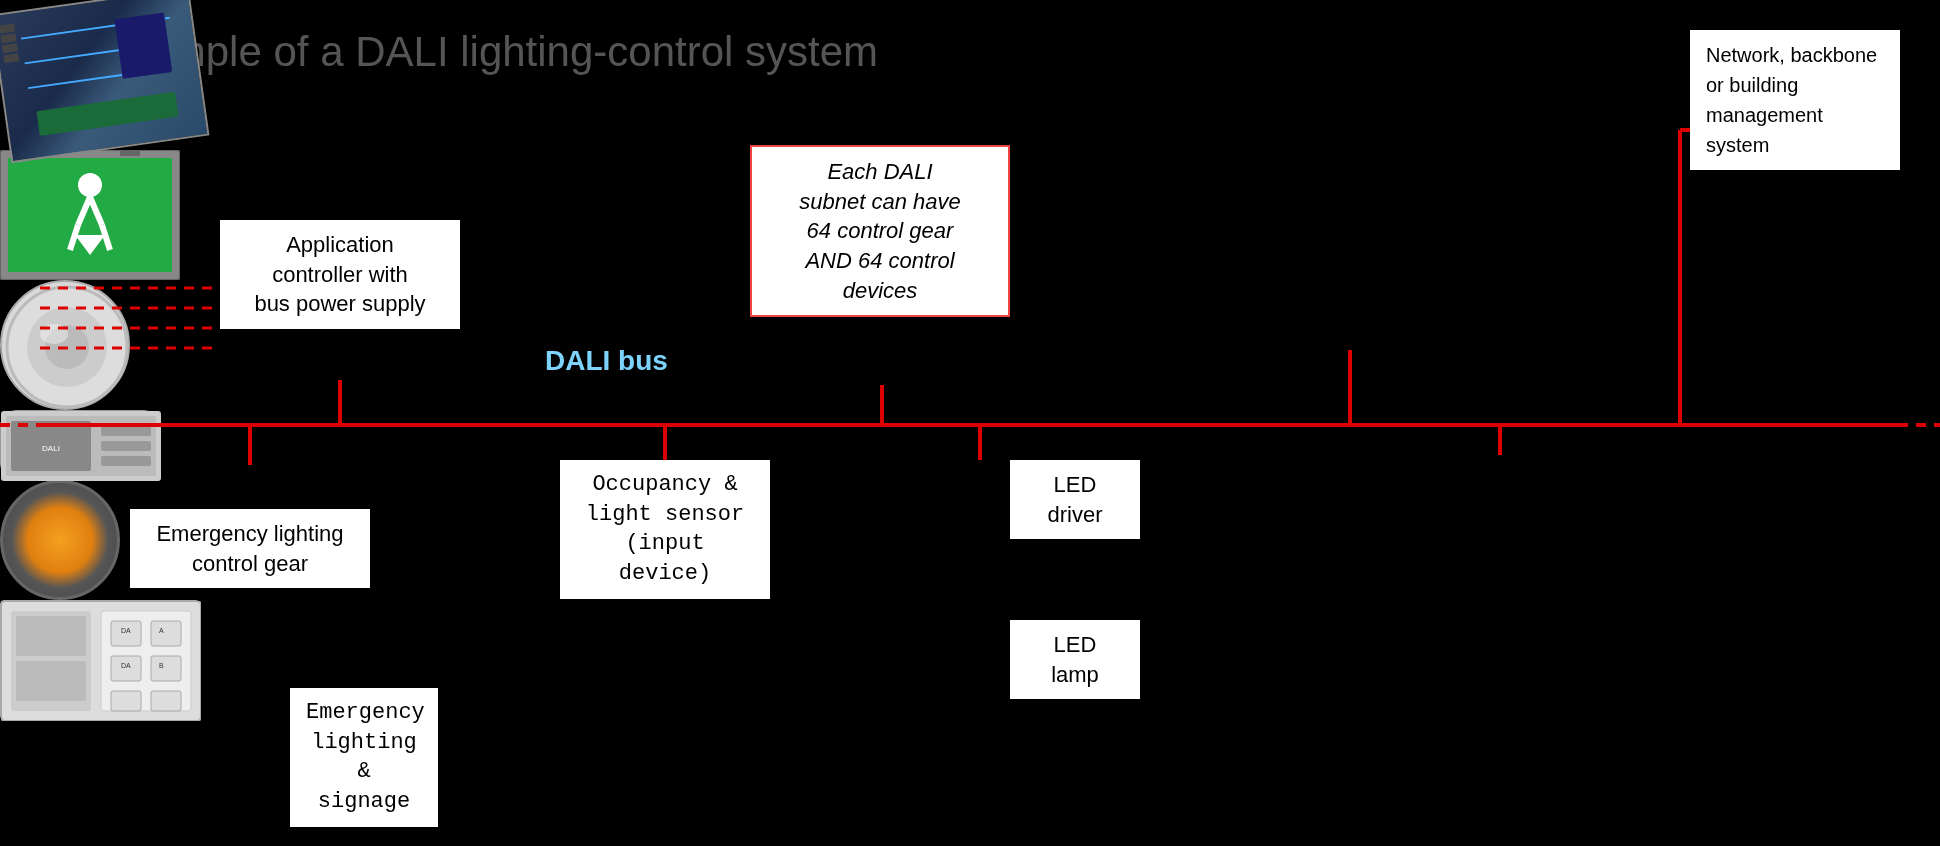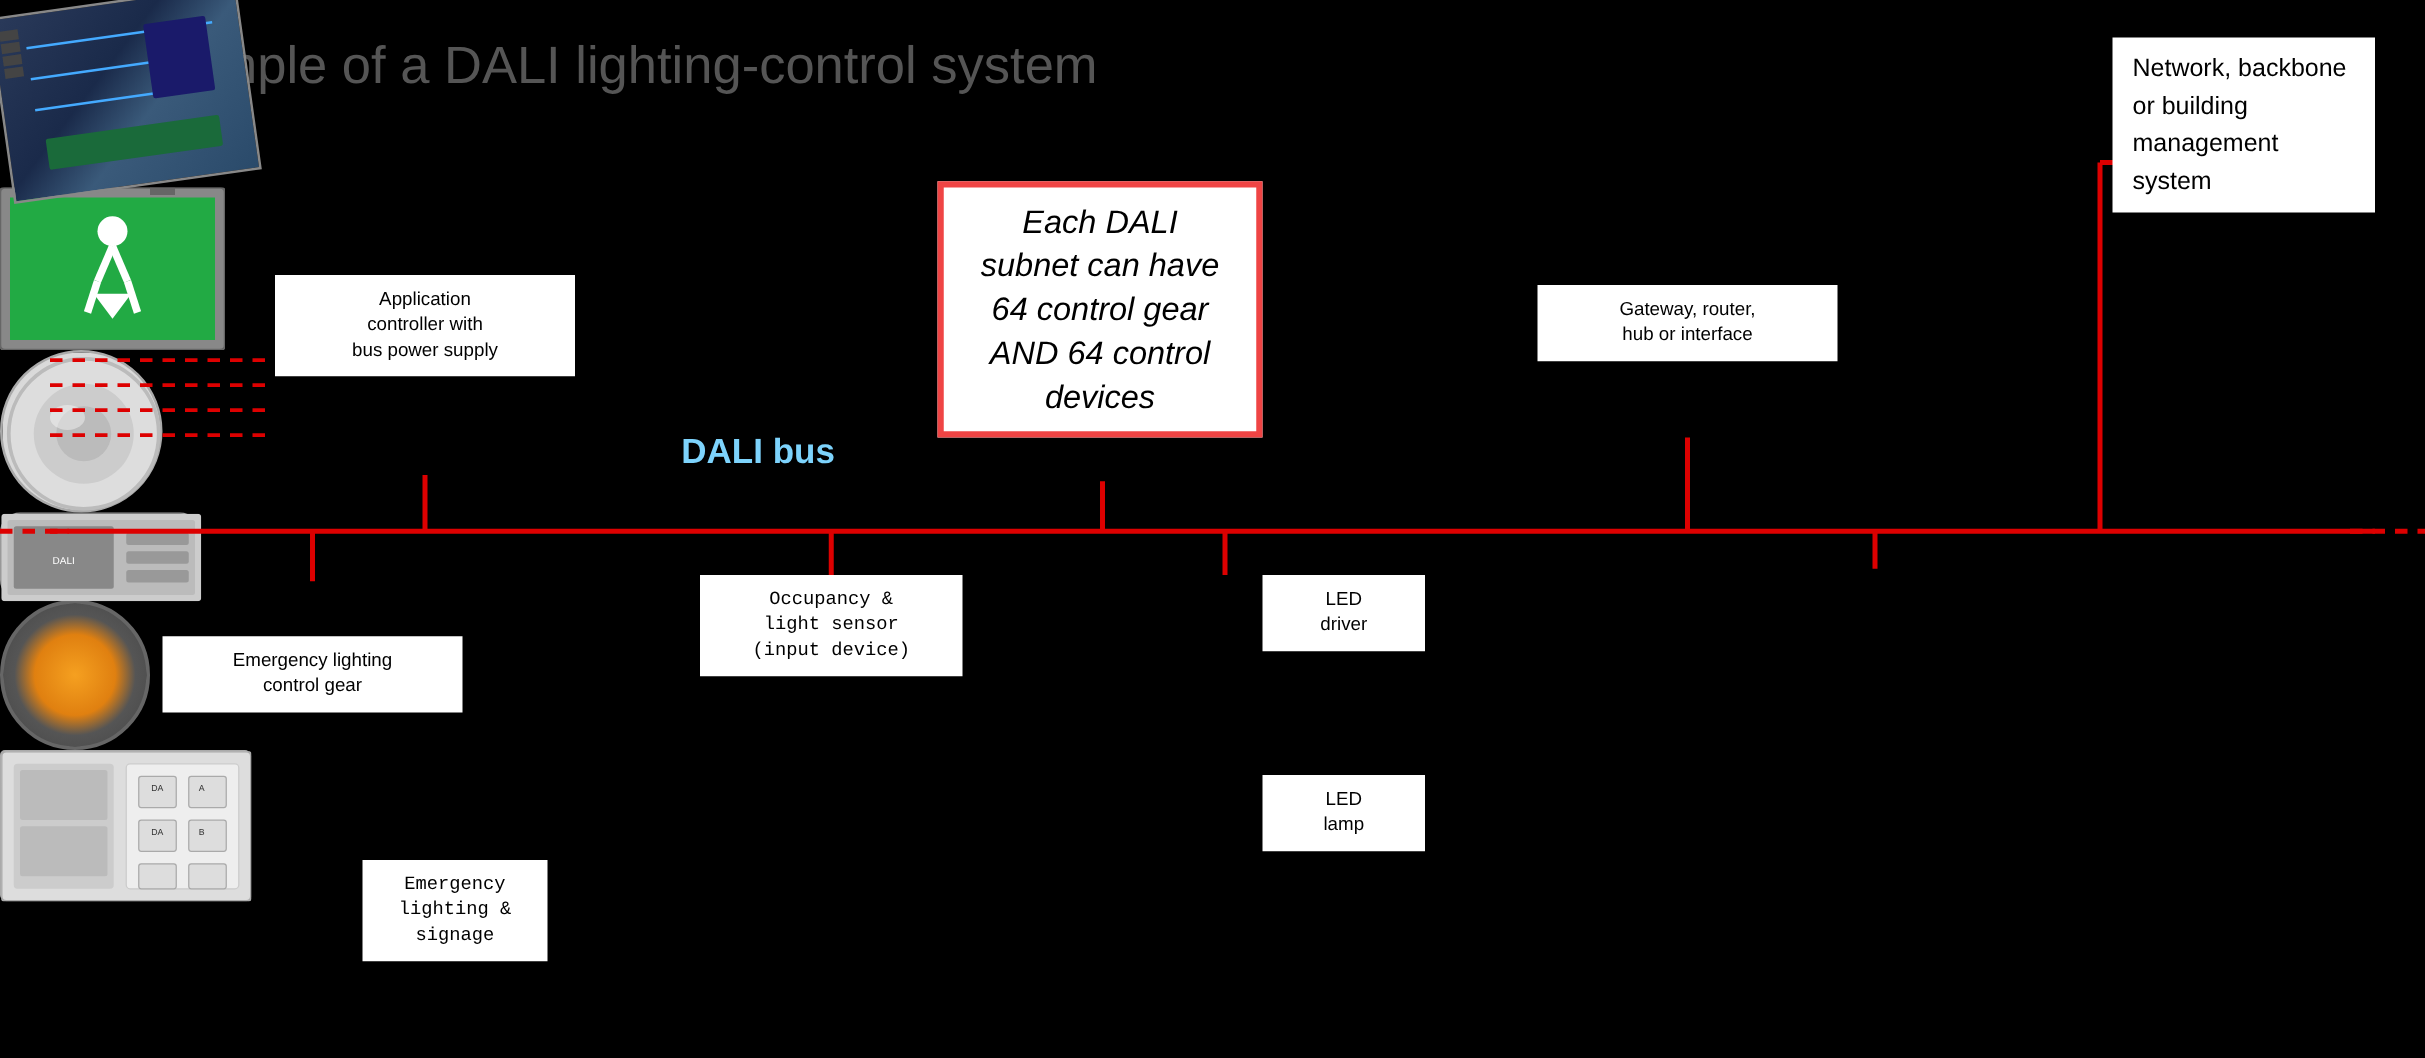--- a/index.html
+++ b/index.html
@@ -268,7 +268,7 @@
     <span>Application<br>controller with<br>bus power supply</span>
   </div>
 
-  <div class="label-box box-dali-subnet" style="font-style:italic; font-size:26px; border: 5px solid #ef4444;">
+  <div class="label-box box-dali-subnet" style="font-style:italic; font-size:22px; border: 2px solid #ef4444;">
     <span><em>Each DALI<br>subnet can have<br>64 control gear<br>AND 64 control<br>devices</em></span>
   </div>
 

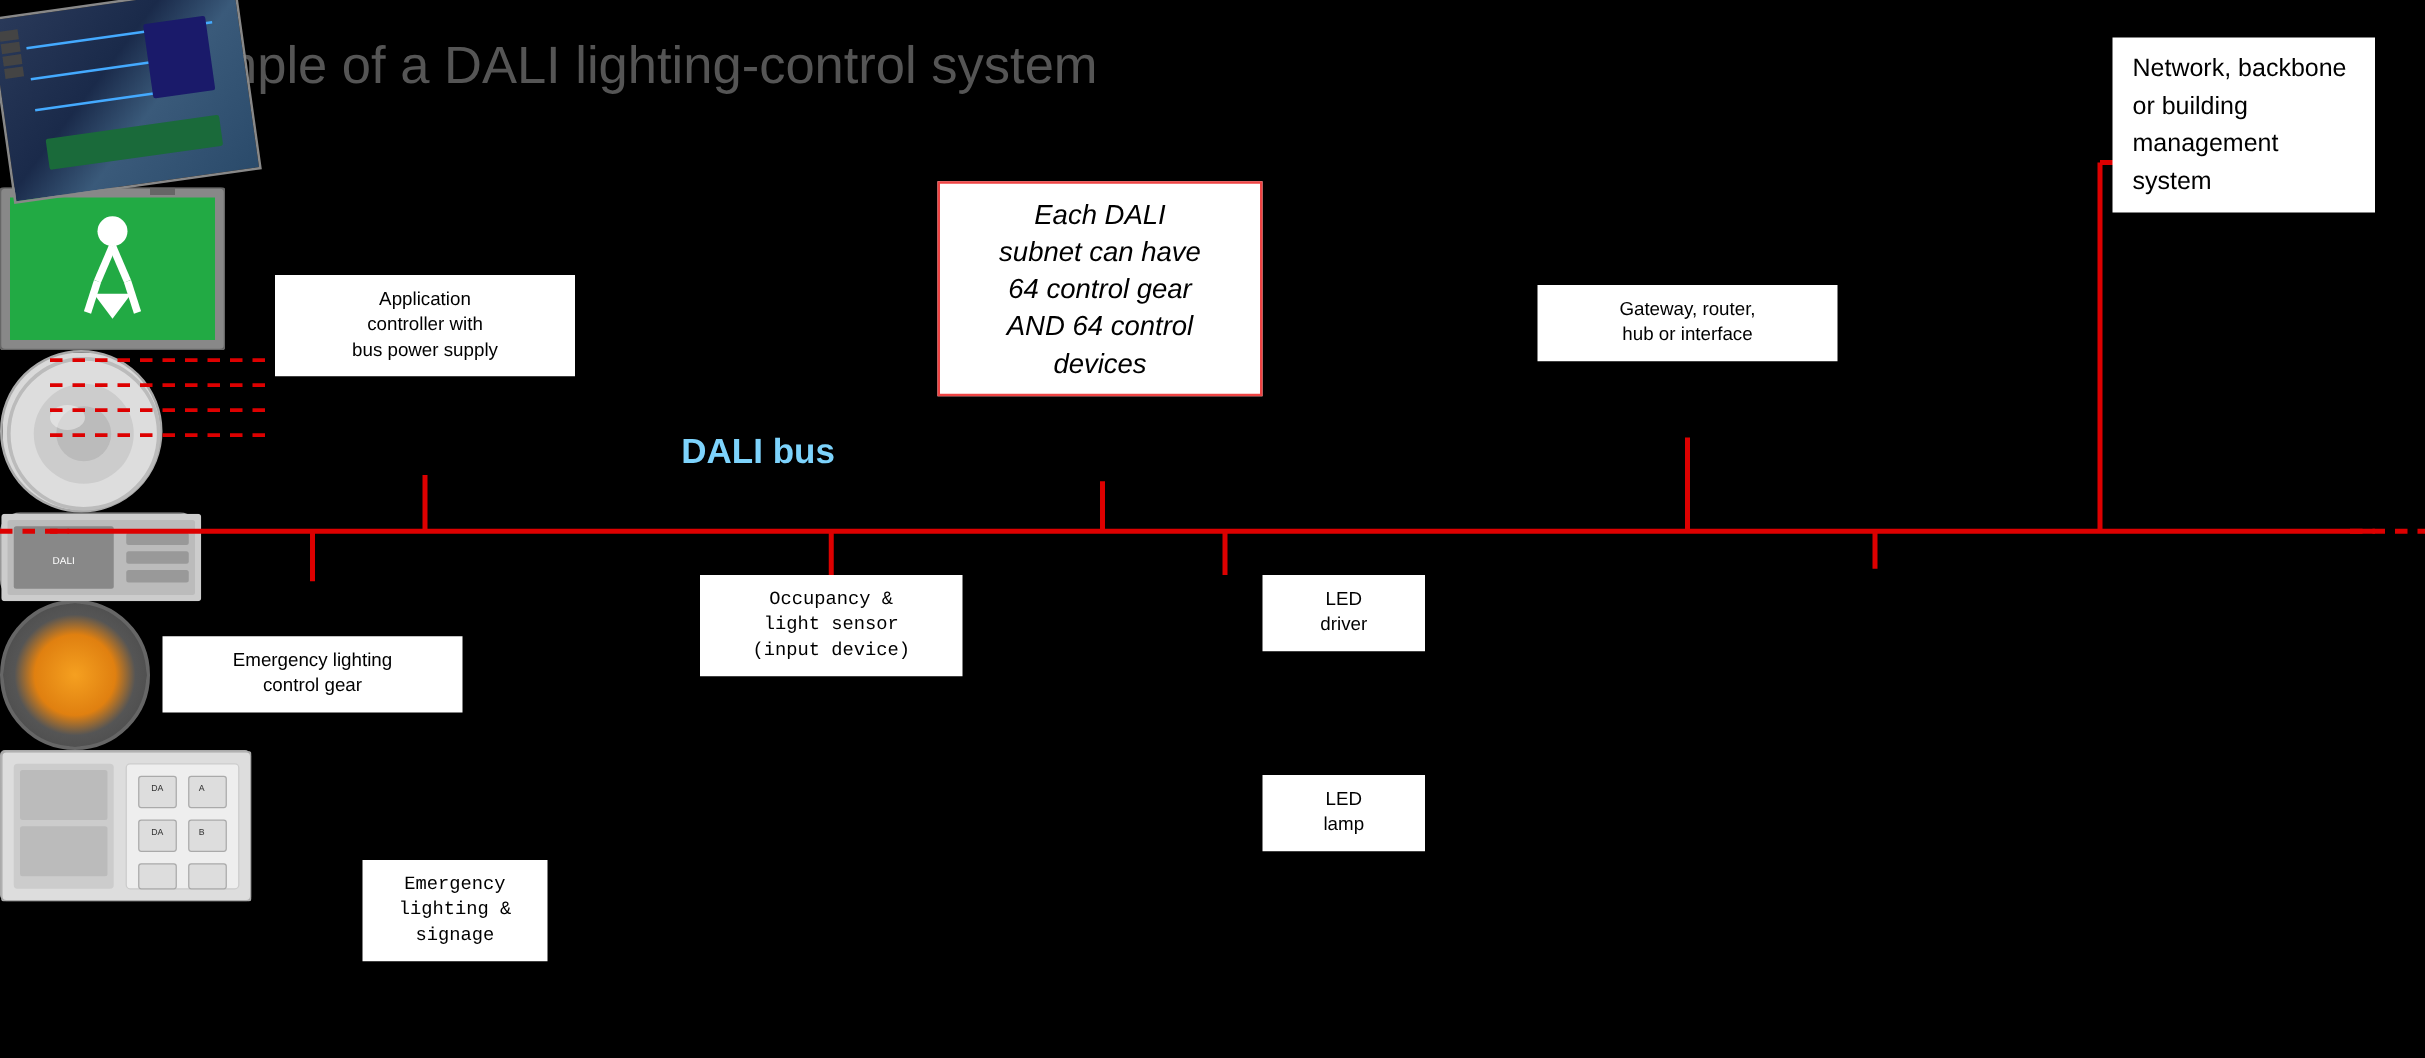--- a/index.html
+++ b/index.html
@@ -35,7 +35,7 @@
       background: #fff;
       padding: 10px 16px;
       text-align: center;
-      font-size: 15px;
+      font-size: 22px;
       line-height: 1.35;
       color: #000;
     }

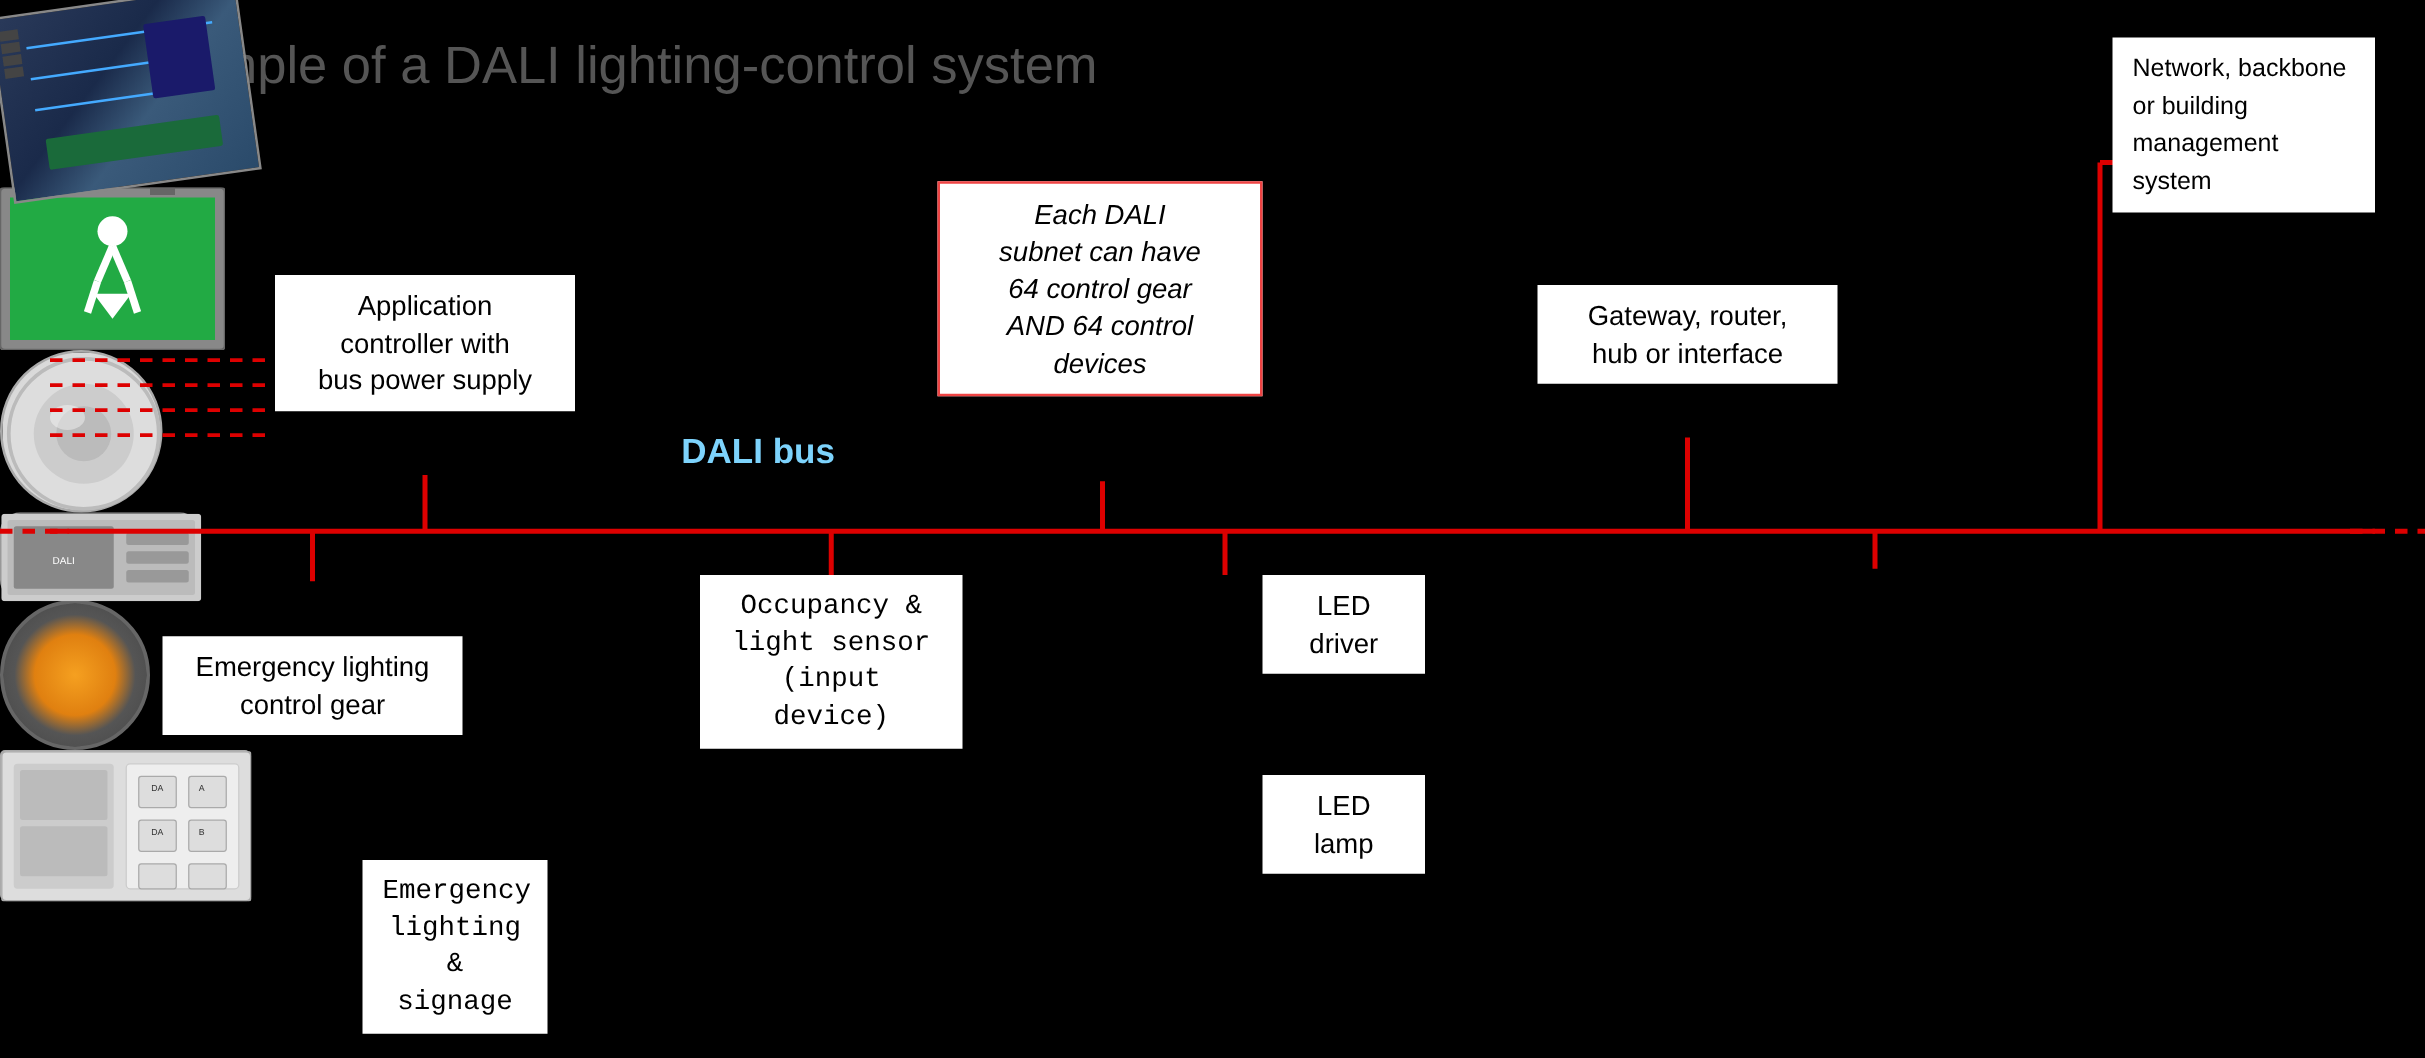--- a/index.html
+++ b/index.html
@@ -272,9 +272,6 @@
     <span><em>Each DALI<br>subnet can have<br>64 control gear<br>AND 64 control<br>devices</em></span>
   </div>
 
-  <div class="label-box box-gateway">
-    <span>Gateway, router,<br>hub or interface</span>
-  </div>
 
   <div class="dali-bus-label">DALI bus</div>
 

